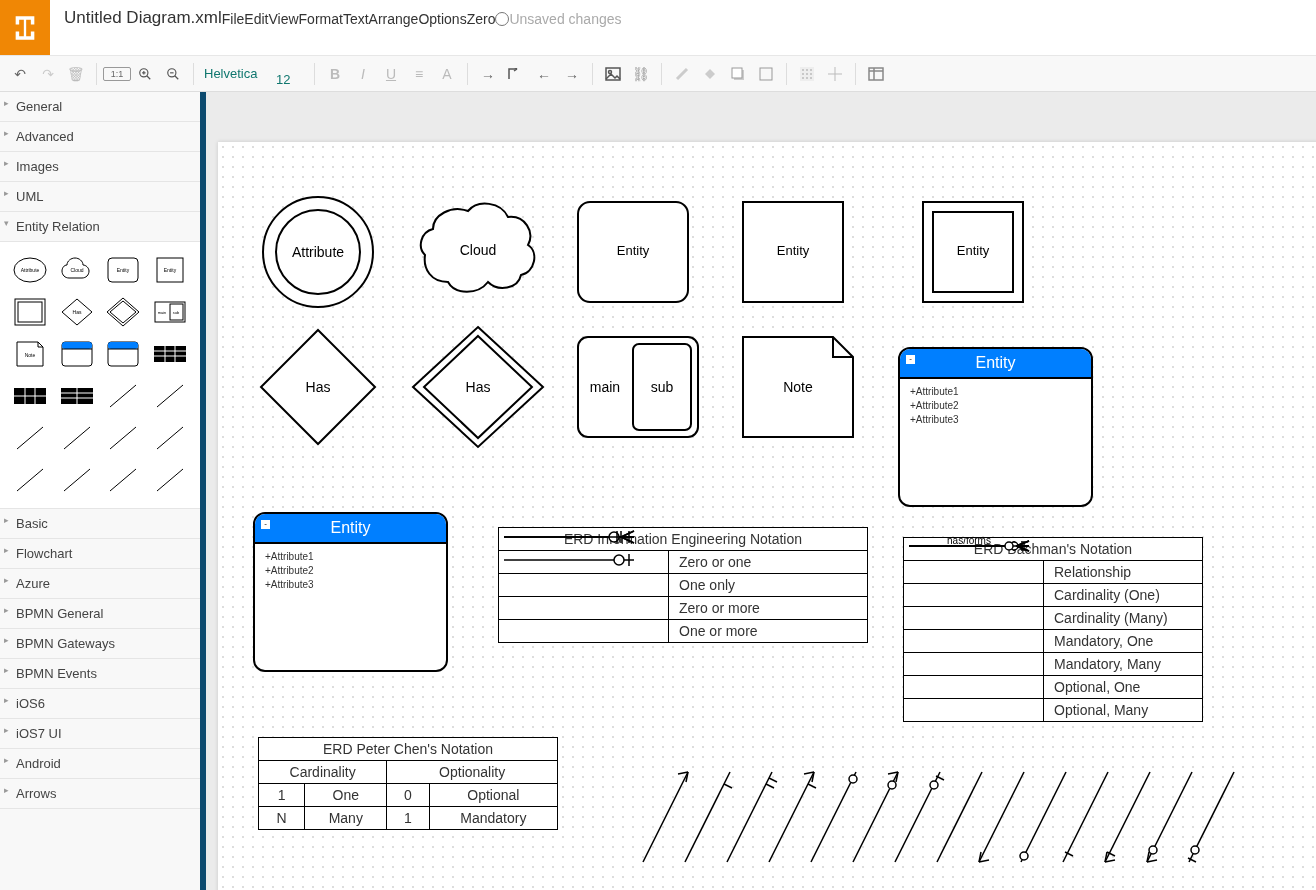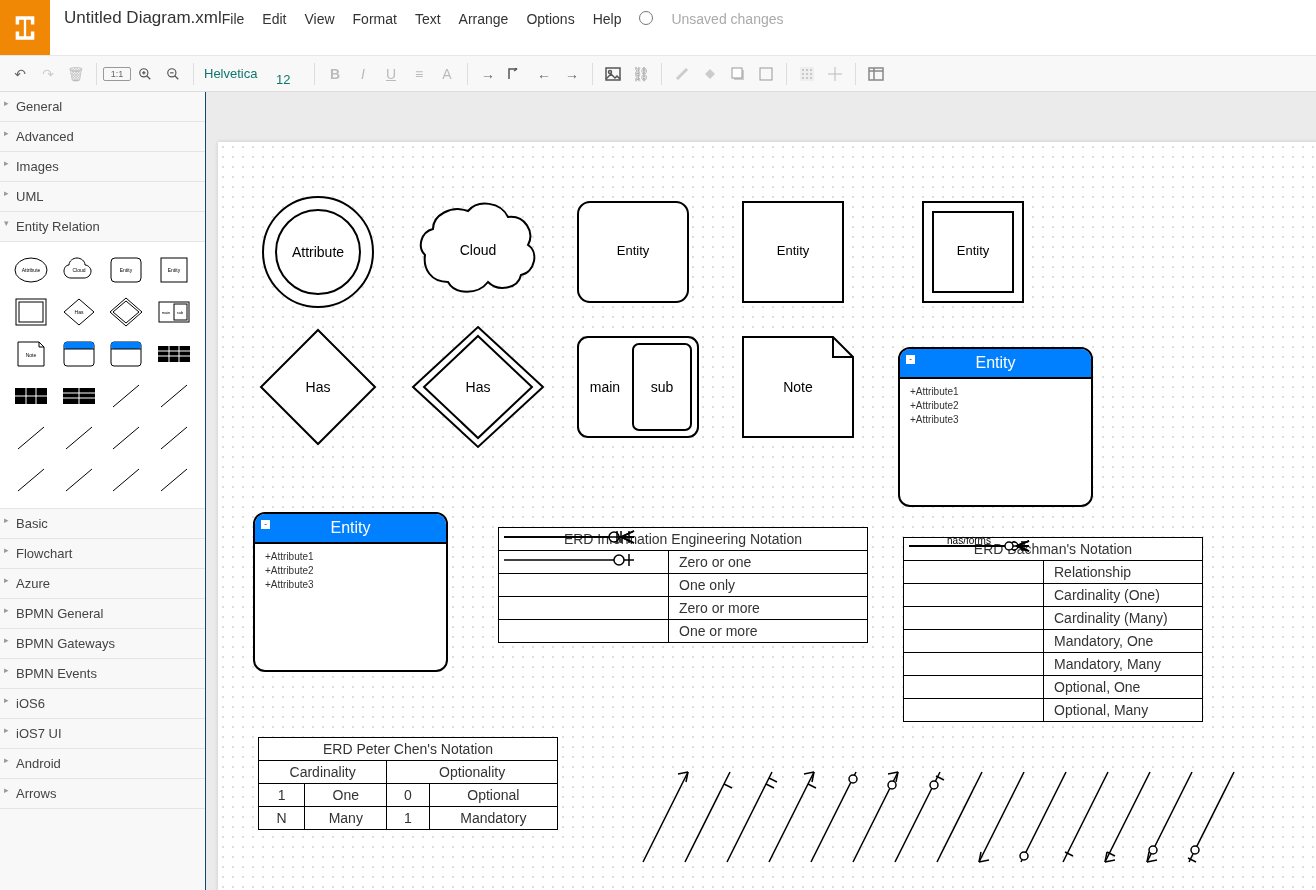--- a/index.html
+++ b/index.html
@@ -10,7 +10,7 @@
 .logo svg{width:28px;height:28px;fill:#fff}
 .title-menu{flex:1;display:flex;flex-direction:row;padding:6px 0 0 14px}
 .title{font-size:17px;color:#333;padding:2px 0 2px 0}
-.menubar{display:flex;gap:18px;align-items:flex-start;padding:5px 0 6px 0;font-size:14px;color:#333}
+.menubar{display:flex;align-items:center;padding:5px 0 6px 0;font-size:14px;color:#333}
 .menu-item{cursor:pointer}
 .globe{width:14px;height:14px;border:1px solid #777;border-radius:50%;position:relative;display:inline-block}
 .unsaved{color:#aaa}

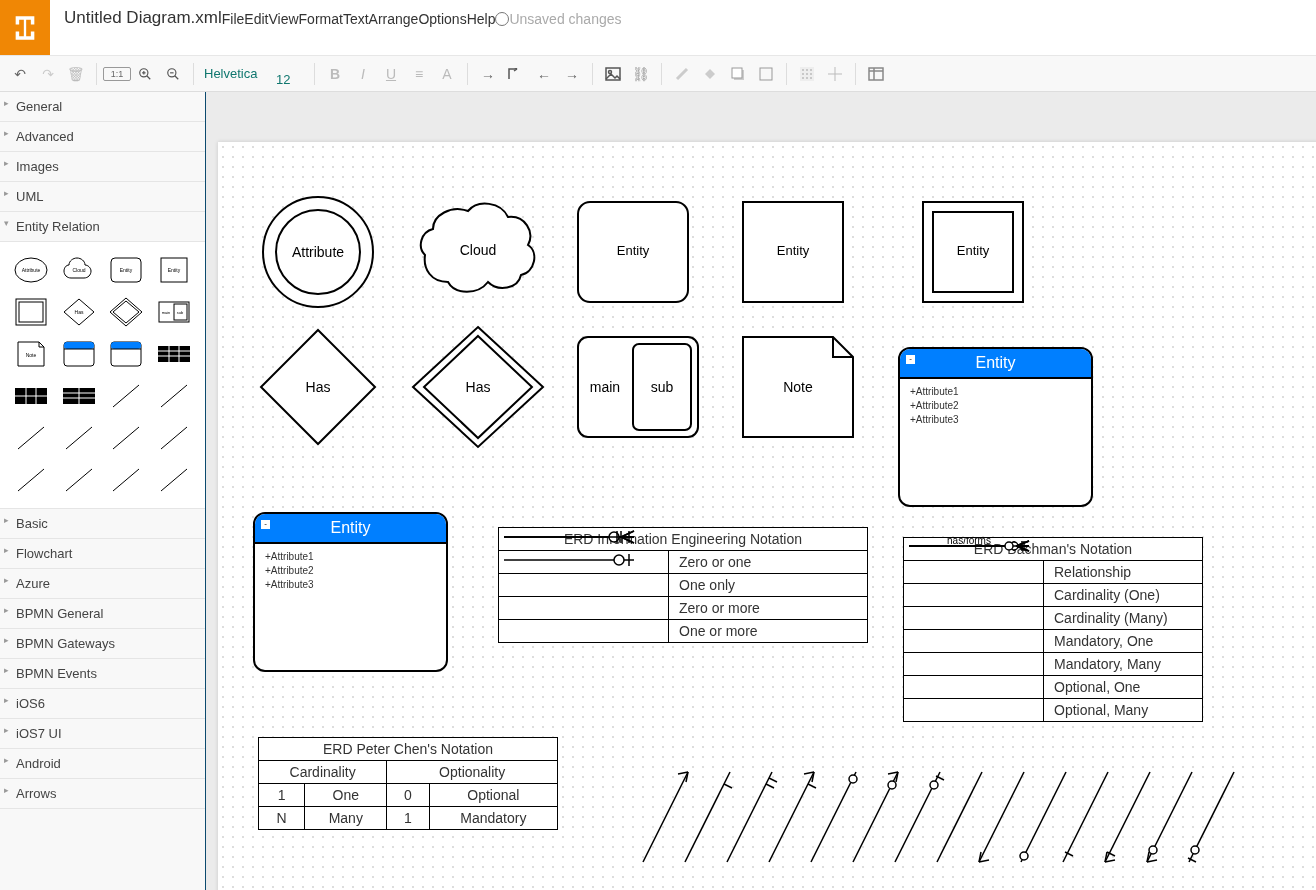--- a/index.html
+++ b/index.html
@@ -59,7 +59,7 @@
         <span class="menu-item">Text</span>
         <span class="menu-item">Arrange</span>
         <span class="menu-item">Options</span>
-        <span class="menu-item">Help</span>
+        <span class="menu-item">Zero</span>
         <span class="globe"></span>
         <span class="unsaved">Unsaved changes</span>
       </div>

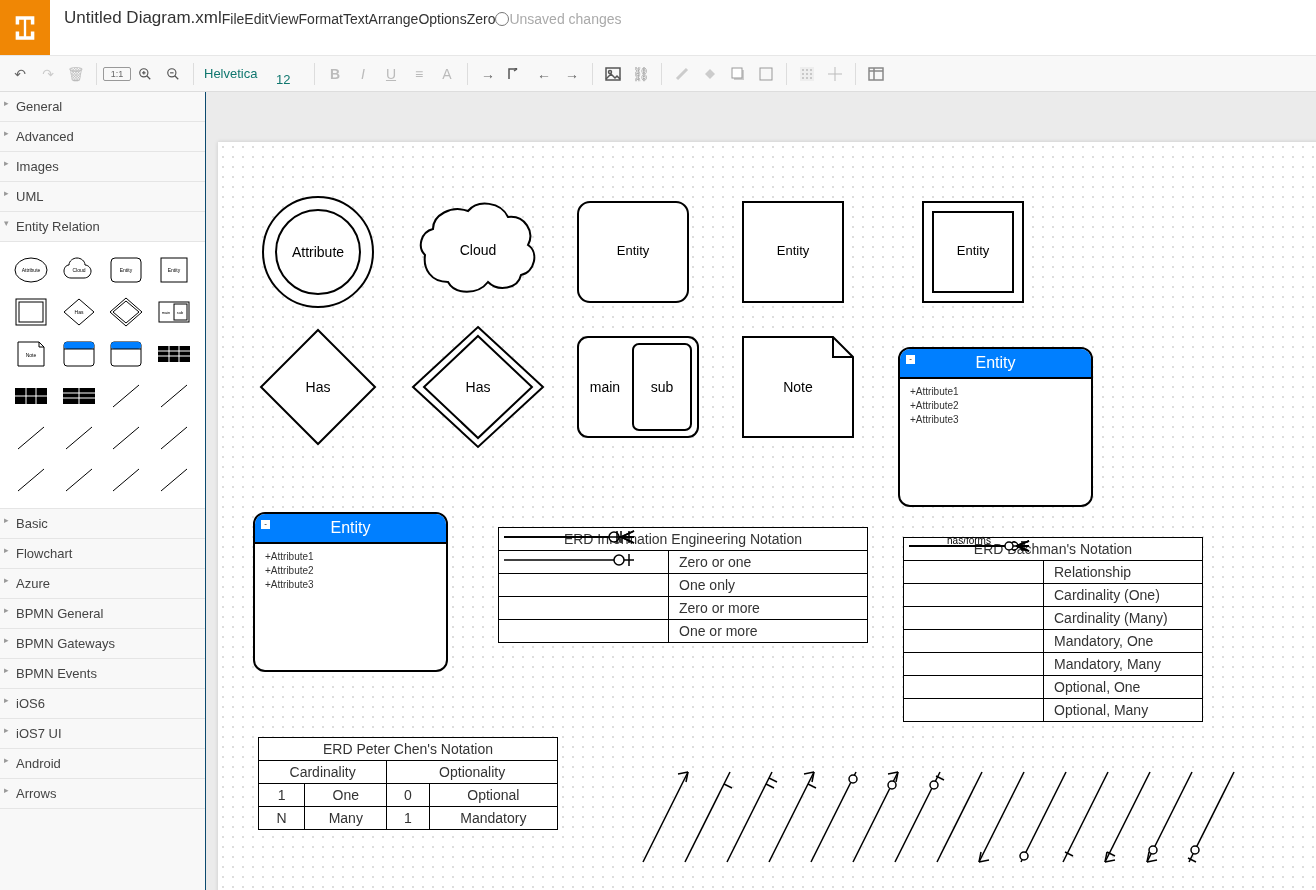--- a/index.html
+++ b/index.html
@@ -19,7 +19,7 @@
 .tool-btn{width:28px;height:28px;display:flex;align-items:center;justify-content:center;color:#666;font-size:14px;cursor:pointer;border-radius:2px}
 .tool-input{border:none;background:transparent;font-size:13px;color:#0f766e;padding:0 4px;width:72px;outline:none}
 .body{flex:1;display:flex;min-height:0}
-.sidebar{width:206px;background:#f8f8f8;border-right:1px solid #0c4a6e;display:flex;flex-direction:column;overflow-y:auto}
+.sidebar{width:206px;background:#f8f8f8;border-right:6px solid #0c4a6e;display:flex;flex-direction:column;overflow-y:auto}
 .side-cat{padding:7px 10px 7px 16px;font-size:13px;color:#444;border-bottom:1px solid #e5e5e5;cursor:pointer;position:relative}
 .side-cat:before{content:"▸";position:absolute;left:4px;top:6px;font-size:9px;color:#999}
 .side-cat.open:before{content:"▾"}

